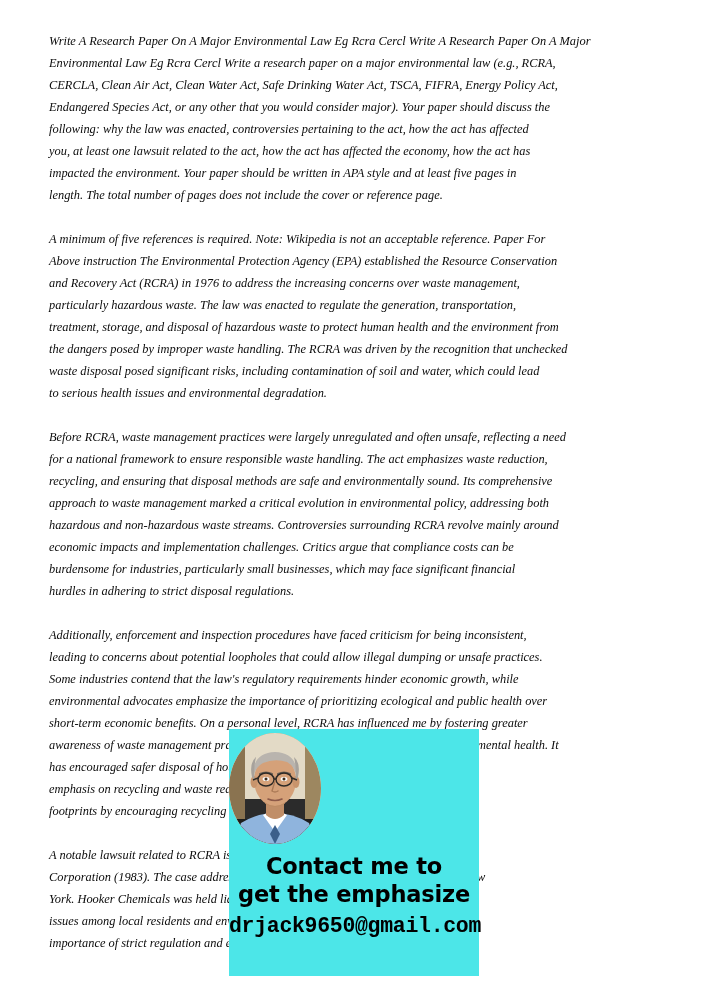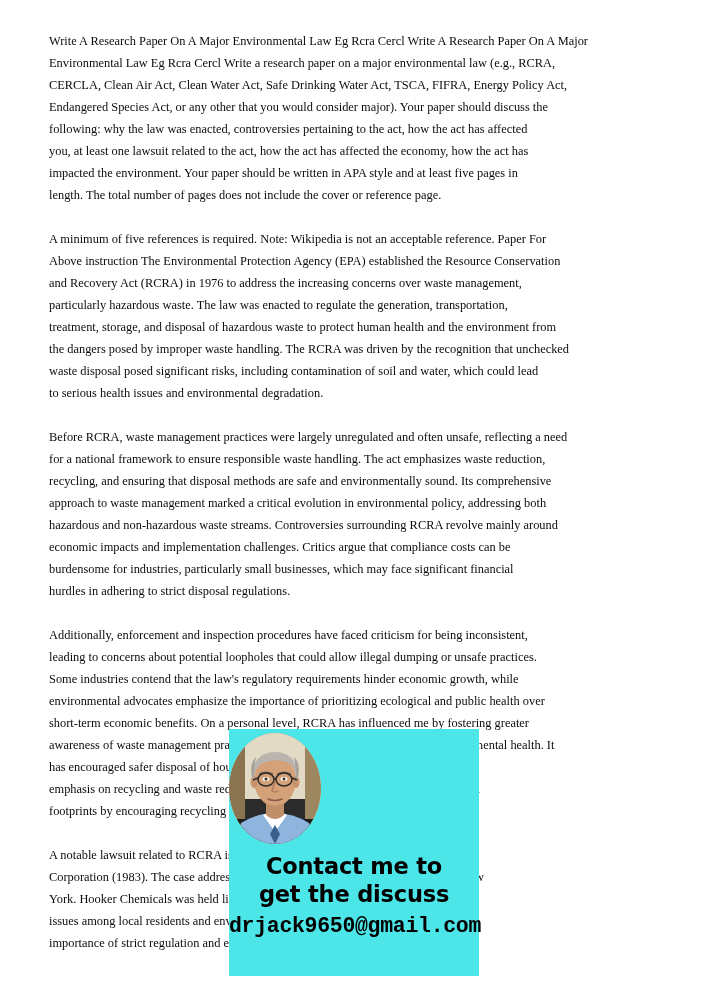--- a/index.html
+++ b/index.html
@@ -40,6 +40,7 @@
     color: #0b0b0b;
     text-align: left;
     white-space: pre-line;
+    font-style: italic;
   }
   .para:last-child { margin-bottom: 0; }
 

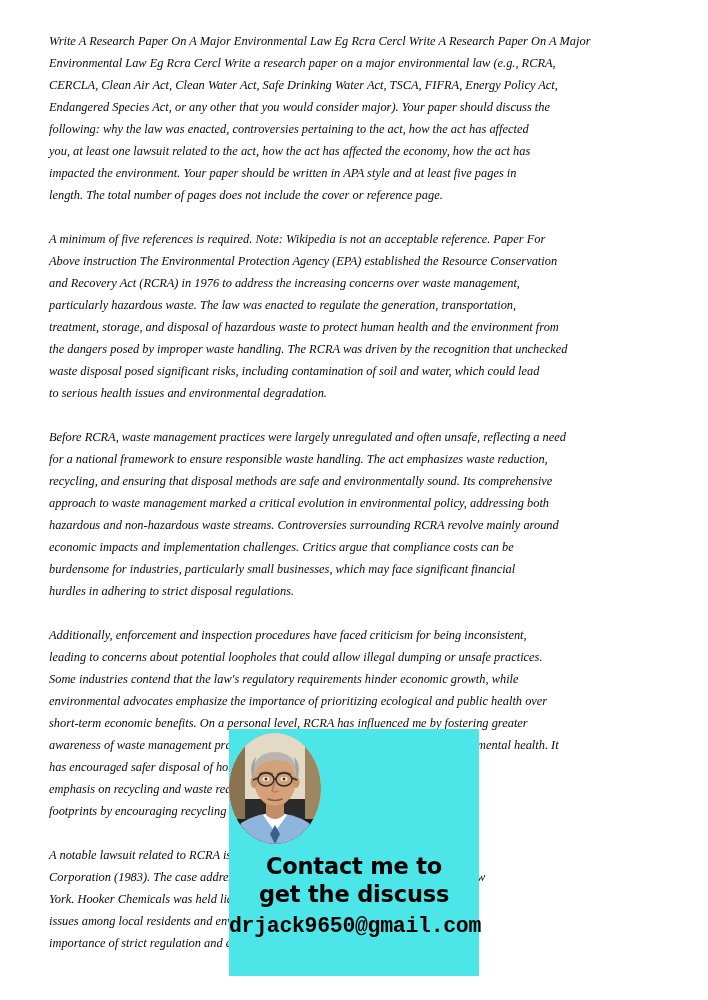--- a/index.html
+++ b/index.html
@@ -202,7 +202,7 @@
     </div>
 
     <div class="headline" id="headline-1">Contact me to</div>
-    <div class="headline" id="headline-2">get the discuss</div>
+    <div class="headline" id="headline-2">get the emphasize</div>
     <div id="contact-email">drjack9650@gmail.com</div>
 
   </div>

